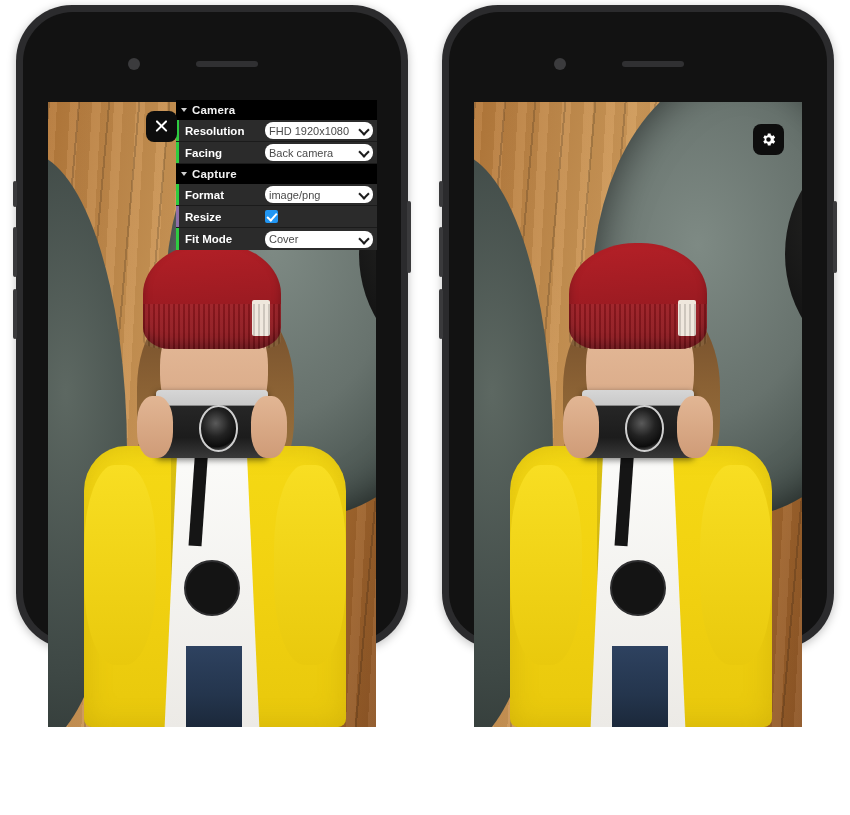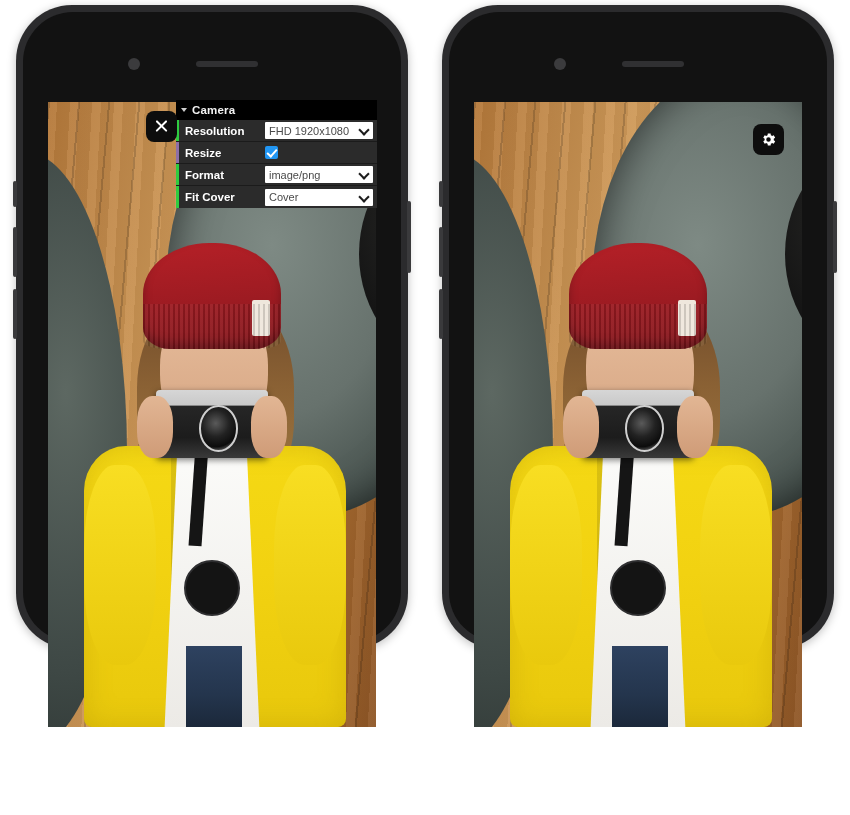--- a/index.html
+++ b/index.html
@@ -306,7 +306,7 @@
     height: 17px;
     background: #ffffff;
     border: none;
-    border-radius: 1px;
+    border-radius: 8px;
     color: #4a4a4a;
     font-size: 11px;
     font-family: "Liberation Sans", sans-serif;

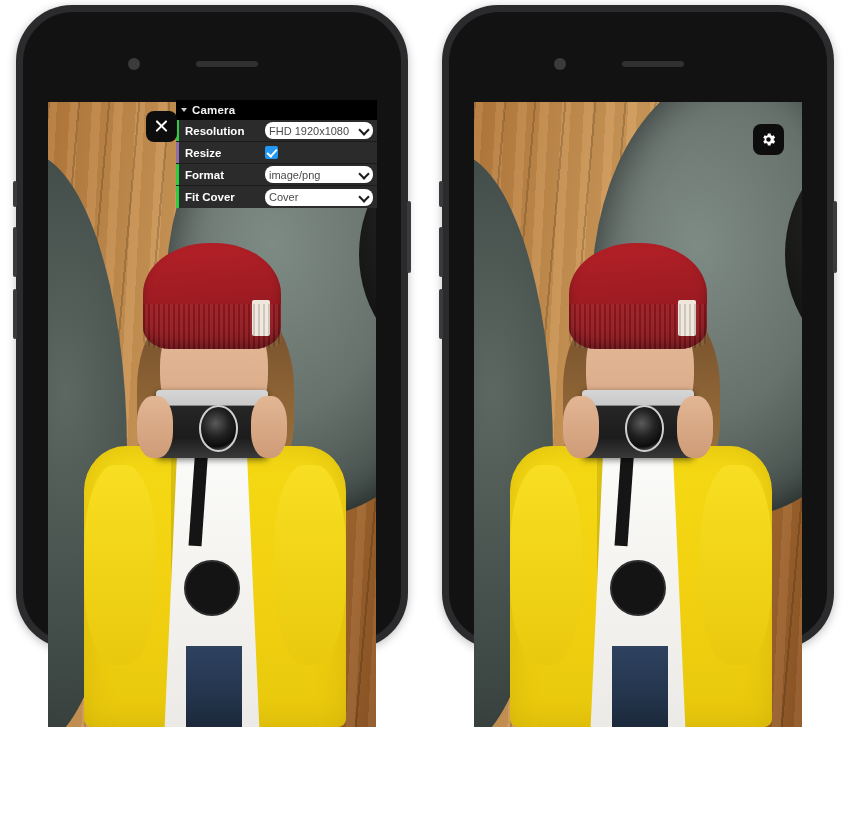--- a/index.html
+++ b/index.html
@@ -470,6 +470,18 @@
         </span>
       </div>
 
+      <div class="row">
+        <span class="bar" style="background:#2ecc40"></span>
+        <span class="lbl">Facing</span>
+        <span class="ctrl">
+          <span class="sel-wrap">
+            <select class="sel">
+              <option>Back camera</option>
+            </select>
+            <span class="chev"></span>
+          </span>
+        </span>
+      </div>
 
 
       <div class="row">

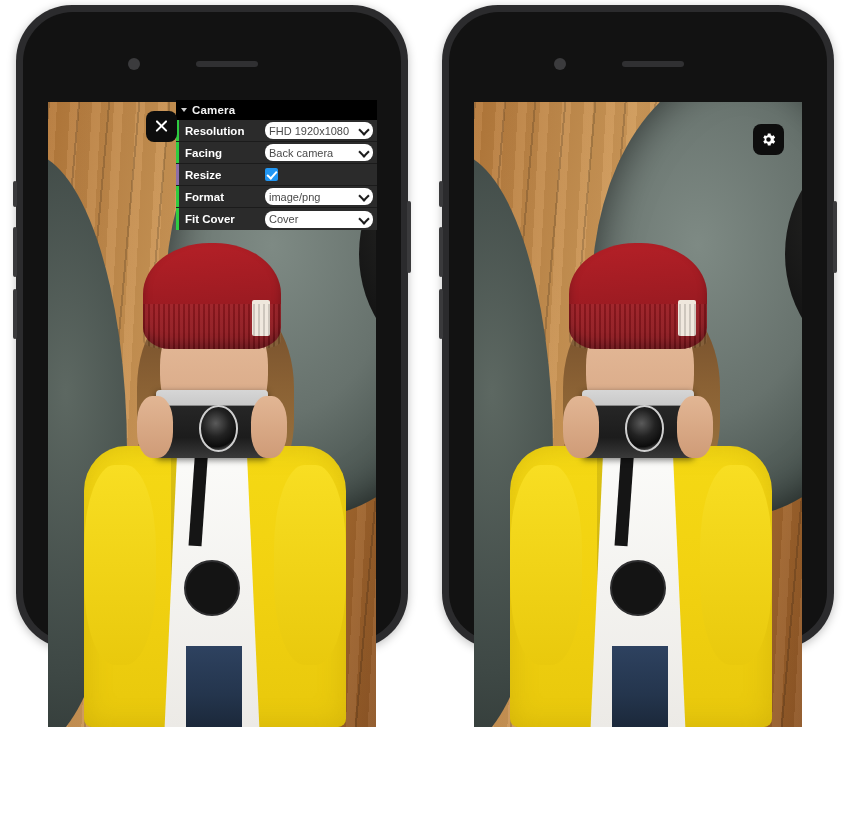--- a/index.html
+++ b/index.html
@@ -483,6 +483,10 @@
         </span>
       </div>
 
+      <div class="section-head">
+        <span class="tri"></span>
+        <span>Capture</span>
+      </div>
 
       <div class="row">
         <span class="bar" style="background:#8e6fa8"></span>

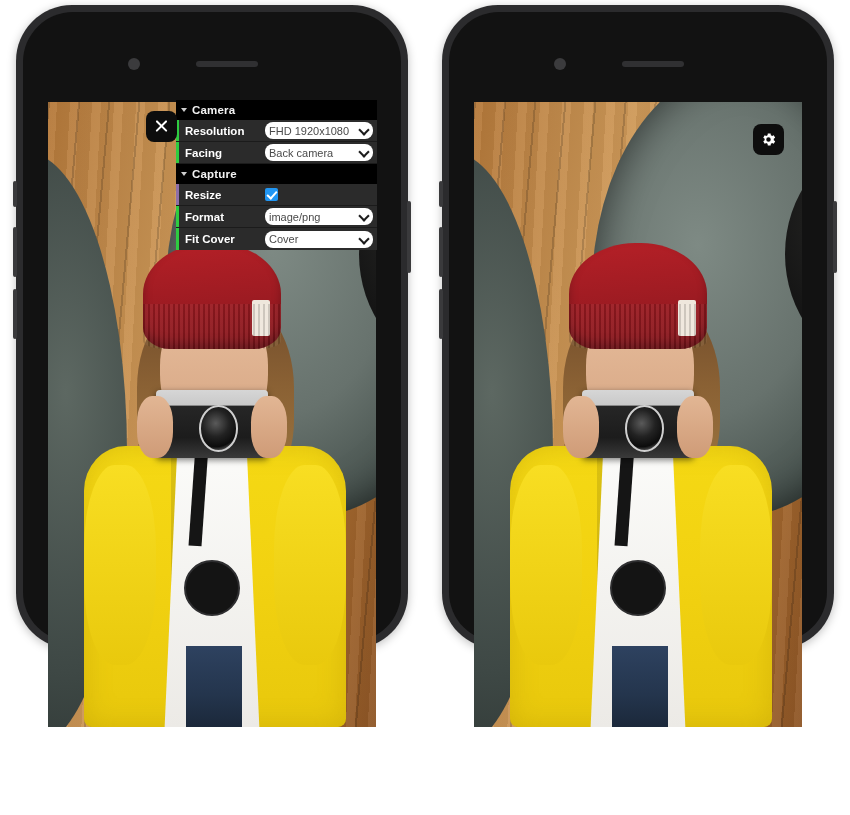--- a/index.html
+++ b/index.html
@@ -489,14 +489,6 @@
       </div>
 
       <div class="row">
-        <span class="bar" style="background:#8e6fa8"></span>
-        <span class="lbl">Resize</span>
-        <span class="ctrl">
-          <span class="checkbox"></span>
-        </span>
-      </div>
-
-      <div class="row">
         <span class="bar" style="background:#2ecc40"></span>
         <span class="lbl">Format</span>
         <span class="ctrl">
@@ -506,6 +498,14 @@
             </select>
             <span class="chev"></span>
           </span>
+        </span>
+      </div>
+
+      <div class="row">
+        <span class="bar" style="background:#8e6fa8"></span>
+        <span class="lbl">Resize</span>
+        <span class="ctrl">
+          <span class="checkbox"></span>
         </span>
       </div>
 

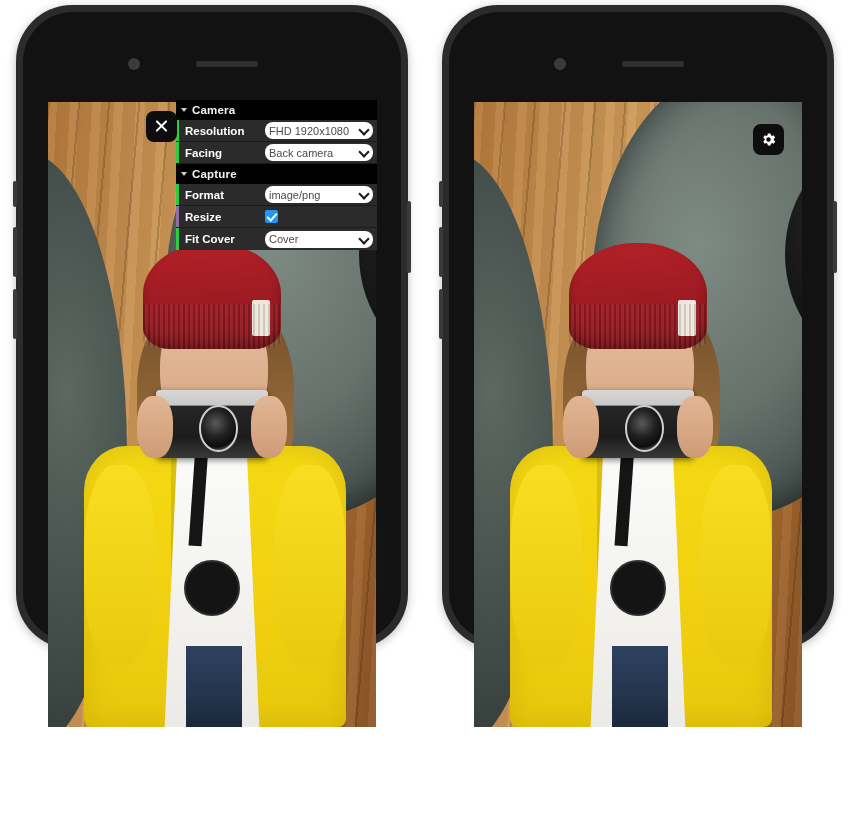--- a/index.html
+++ b/index.html
@@ -513,7 +513,7 @@
 
       <div class="row" style="border-bottom:none">
         <span class="bar" style="background:#2ecc40"></span>
-        <span class="lbl">Fit Cover</span>
+        <span class="lbl">Fit Mode</span>
         <span class="ctrl">
           <span class="sel-wrap">
             <select class="sel">

